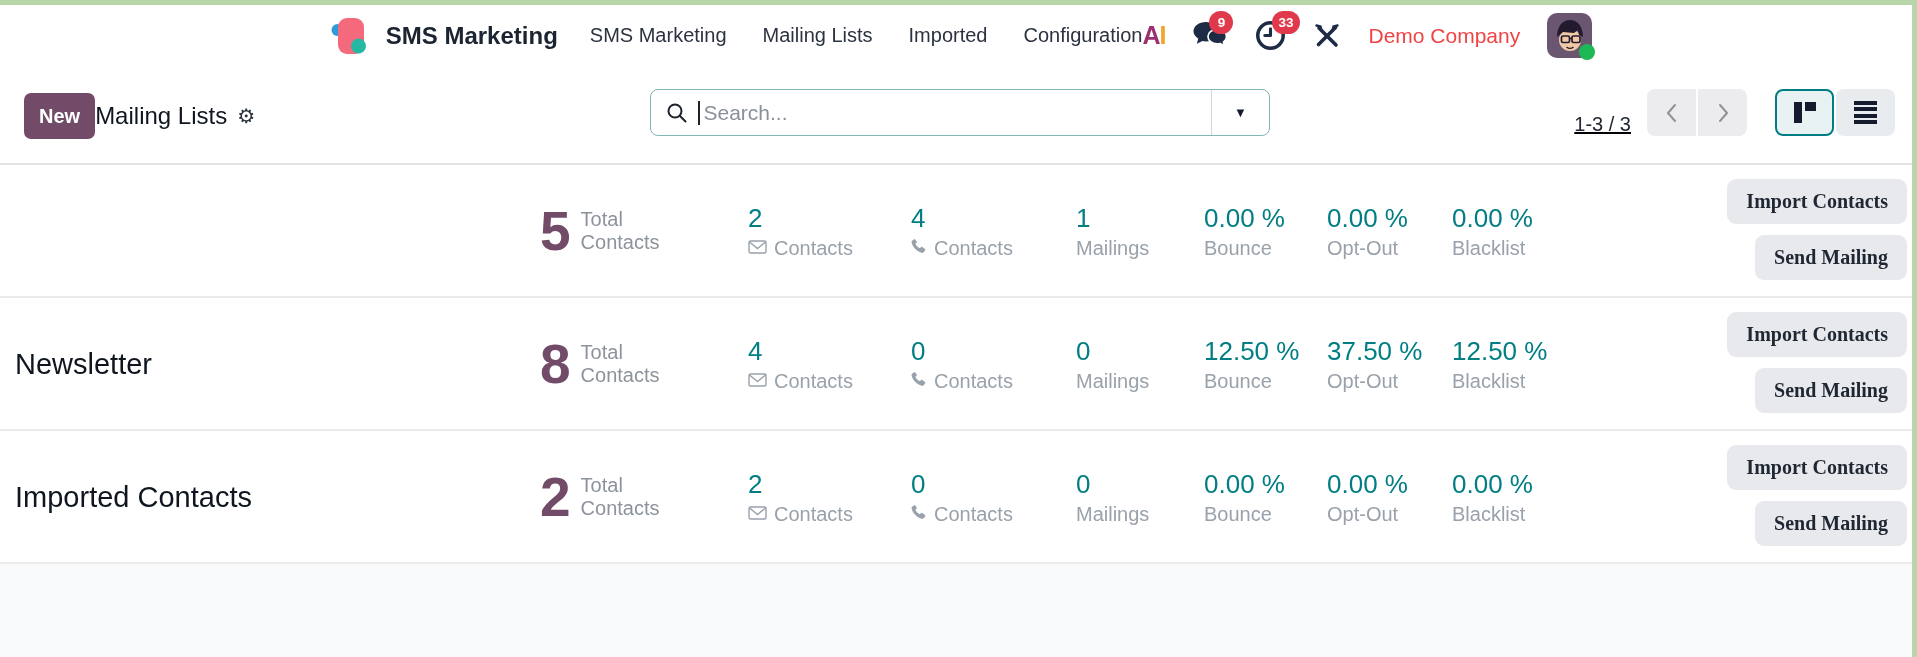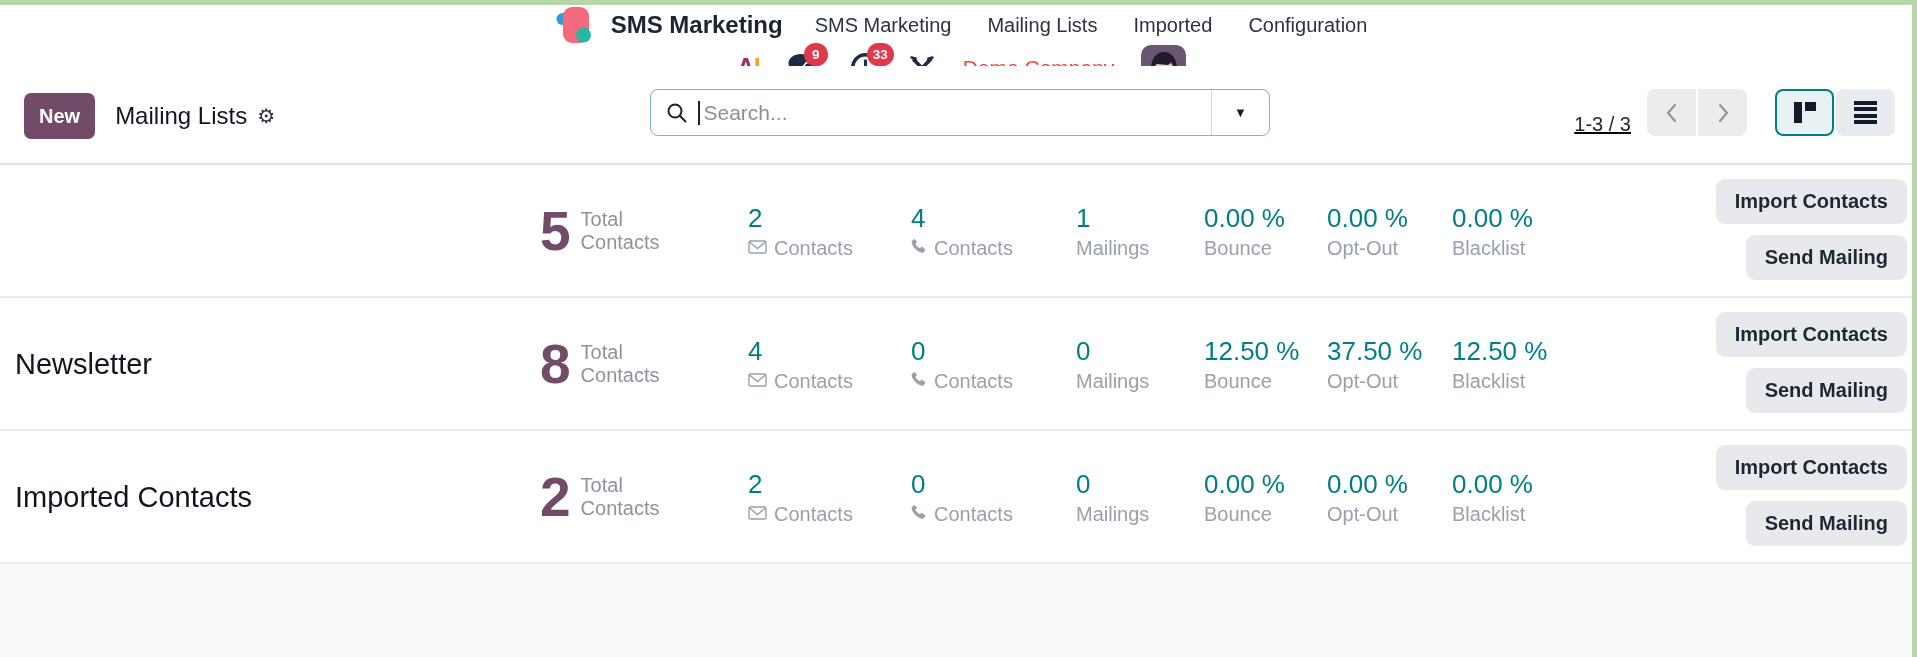--- a/index.html
+++ b/index.html
@@ -13,7 +13,7 @@
 
   
   .navbar { position:absolute; top:5px; left:0; width:100%; height:61px;
-            display:flex; align-items:center; justify-content:space-between; padding:0 14px 0 20px; background:#fff;flex-direction:column; }
+            display:flex; align-items:center; justify-content:center; padding:0 14px 0 20px; background:#fff; }
   .nav-left { display:flex; align-items:center; }
   .logo { display:flex; align-items:center; margin-right:17px; }
   .app-title { font-size:24px; font-weight:600; color:#1b2430; margin-right:32px; }

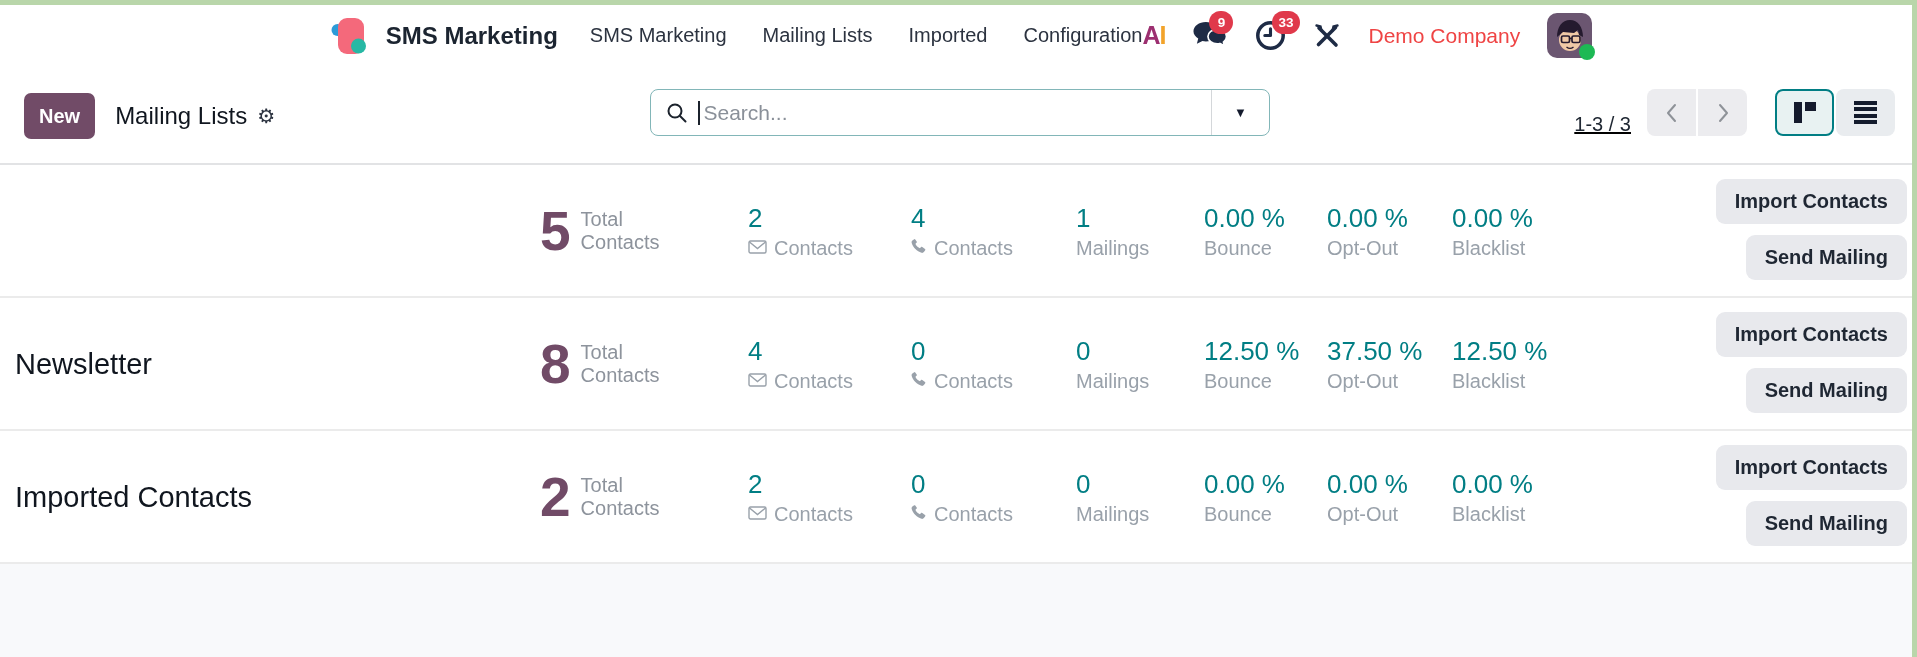--- a/index.html
+++ b/index.html
@@ -32,7 +32,7 @@
 
   
   .control { position:absolute; top:66px; left:0; width:100%; height:97px; background:#fff; }
-  .cp-left { position:absolute; left:24px; top:27px; height:46px; display:flex; align-items:center; gap:20px; }
+  .cp-left { position:absolute; left:24px; top:27px; height:46px; display:flex; align-items:center; gap:0; }
   .btn-new { height:46px; padding:0 15px; background:var(--purple,#714b67); color:#fff;
              font-size:20px; font-weight:700; border:none; border-radius:7px; cursor:pointer; }
   .cp-title { font-size:24px; color:#10161f; display:flex; align-items:center; gap:10px; }

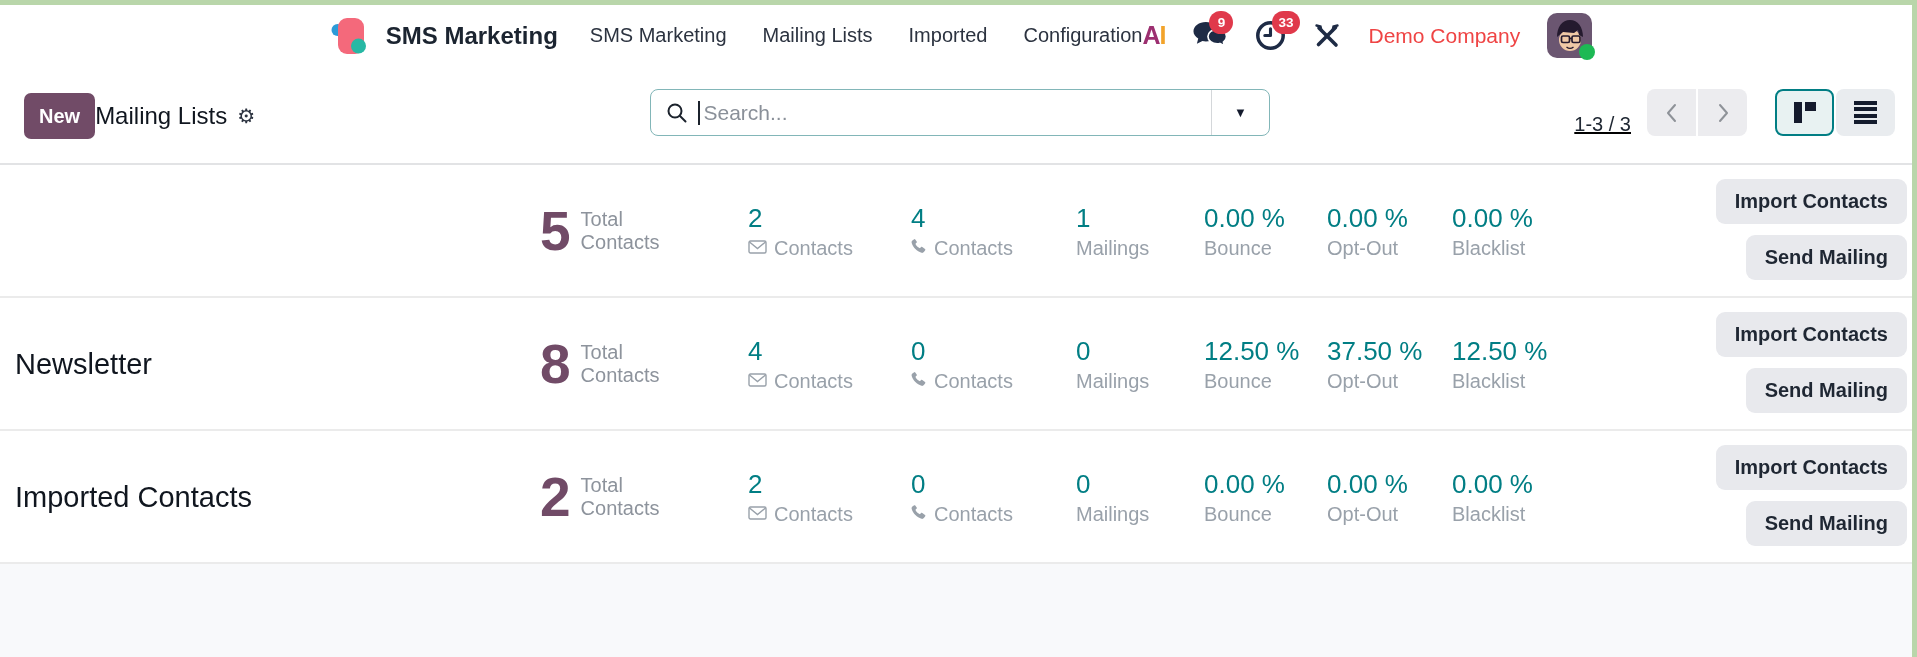--- a/index.html
+++ b/index.html
@@ -74,7 +74,7 @@
   .stat .stat-label { display:flex; align-items:center; gap:7px; font-size:20px; color:#99a1aa; }
   .s1{left:748px;} .s2{left:911px;} .s3{left:1076px;} .s4{left:1204px;} .s5{left:1327px;} .s6{left:1452px;}
   .card-btn { position:absolute; right:10px; height:45px; padding:0 19px; background:#e8e9ed; border:none;
-              border-radius:9px; font-family:Liberation Sans, sans-serif; font-size:20px; font-weight:600; color:#1f2733; cursor:pointer; }
+              border-radius:9px; font-family:Liberation Serif, serif; font-size:20px; font-weight:600; color:#1f2733; cursor:pointer; }
   .btn-import { top:14px; } .btn-send { top:70px; }
 </style>
 </head>

